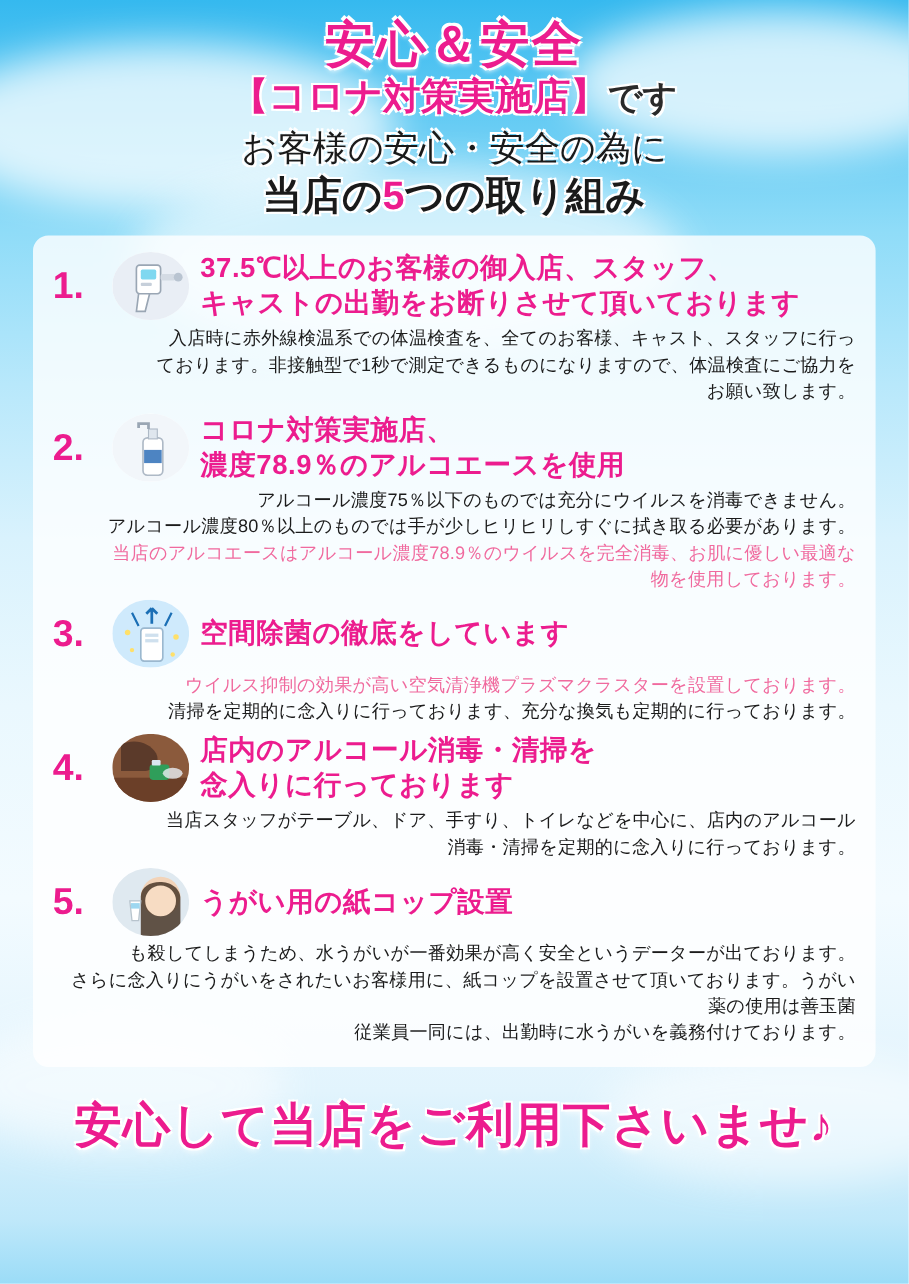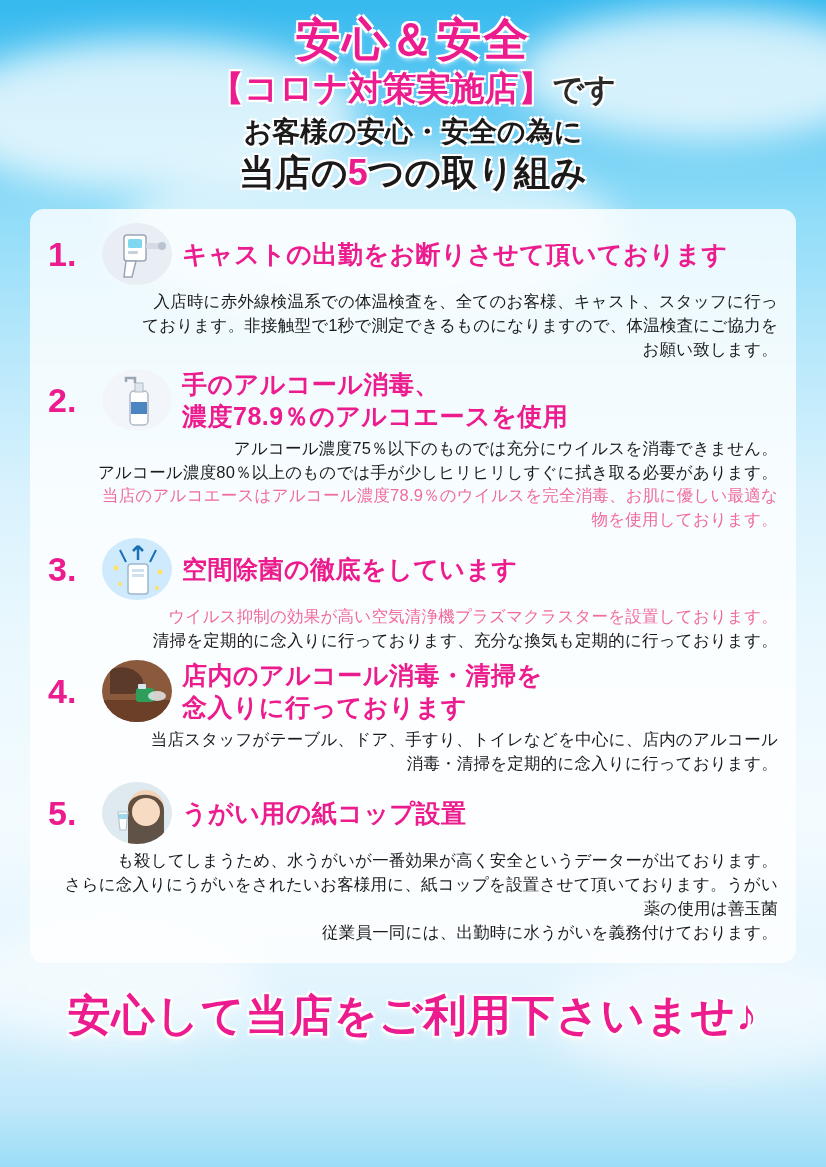--- a/index.html
+++ b/index.html
@@ -58,8 +58,8 @@
   }
   .h-line2 .desu { color: #2a2a2a; font-size: 31px; }
   .h-line3 {
-    font-size: 28px;
-    font-weight: bold;
+    font-size: 32px;
+    font-weight: normal;
     color: #1a1a1a;
     line-height: 1.3;
     text-shadow: 2px 2px 0 #ffffff, -2px -2px 0 #ffffff, 2px -2px 0 #ffffff, -2px 2px 0 #ffffff;

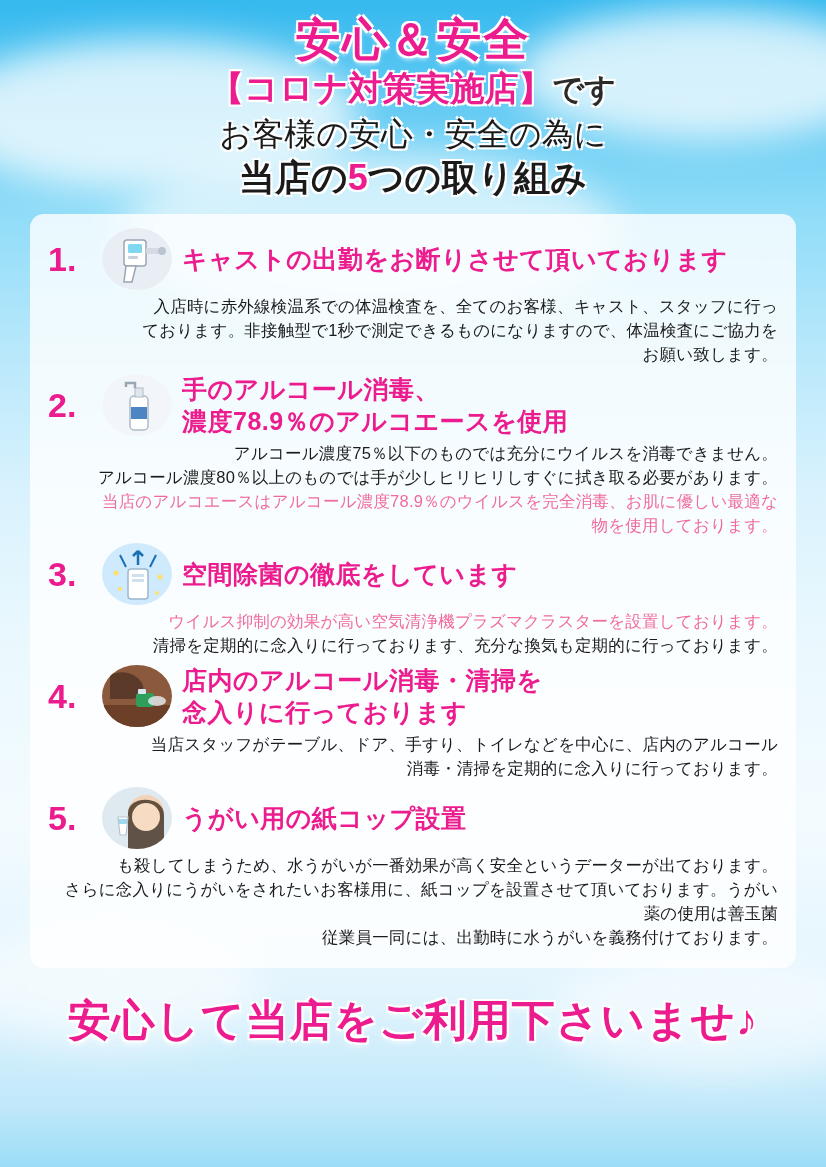--- a/index.html
+++ b/index.html
@@ -179,6 +179,7 @@
           </svg>
         </div>
         <div class="item-title">
+          <div>37.5℃以上のお客様の御入店、スタッフ、</div>
           <div>キャストの出勤をお断りさせて頂いております</div>
         </div>
       </div>

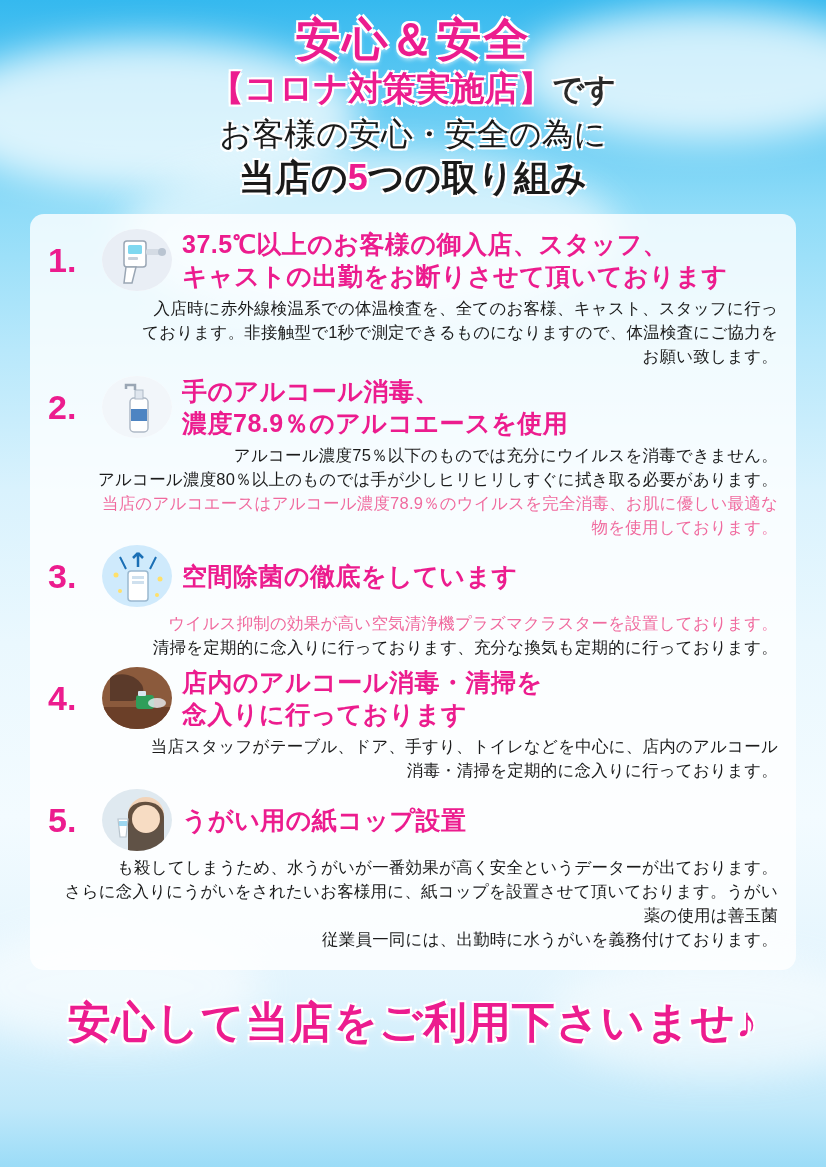--- a/index.html
+++ b/index.html
@@ -203,7 +203,7 @@
           </svg>
         </div>
         <div class="item-title">
-          <div>手のアルコール消毒、</div>
+          <div>コロナ対策実施店、</div>
           <div>濃度78.9％のアルコエースを使用</div>
         </div>
       </div>

